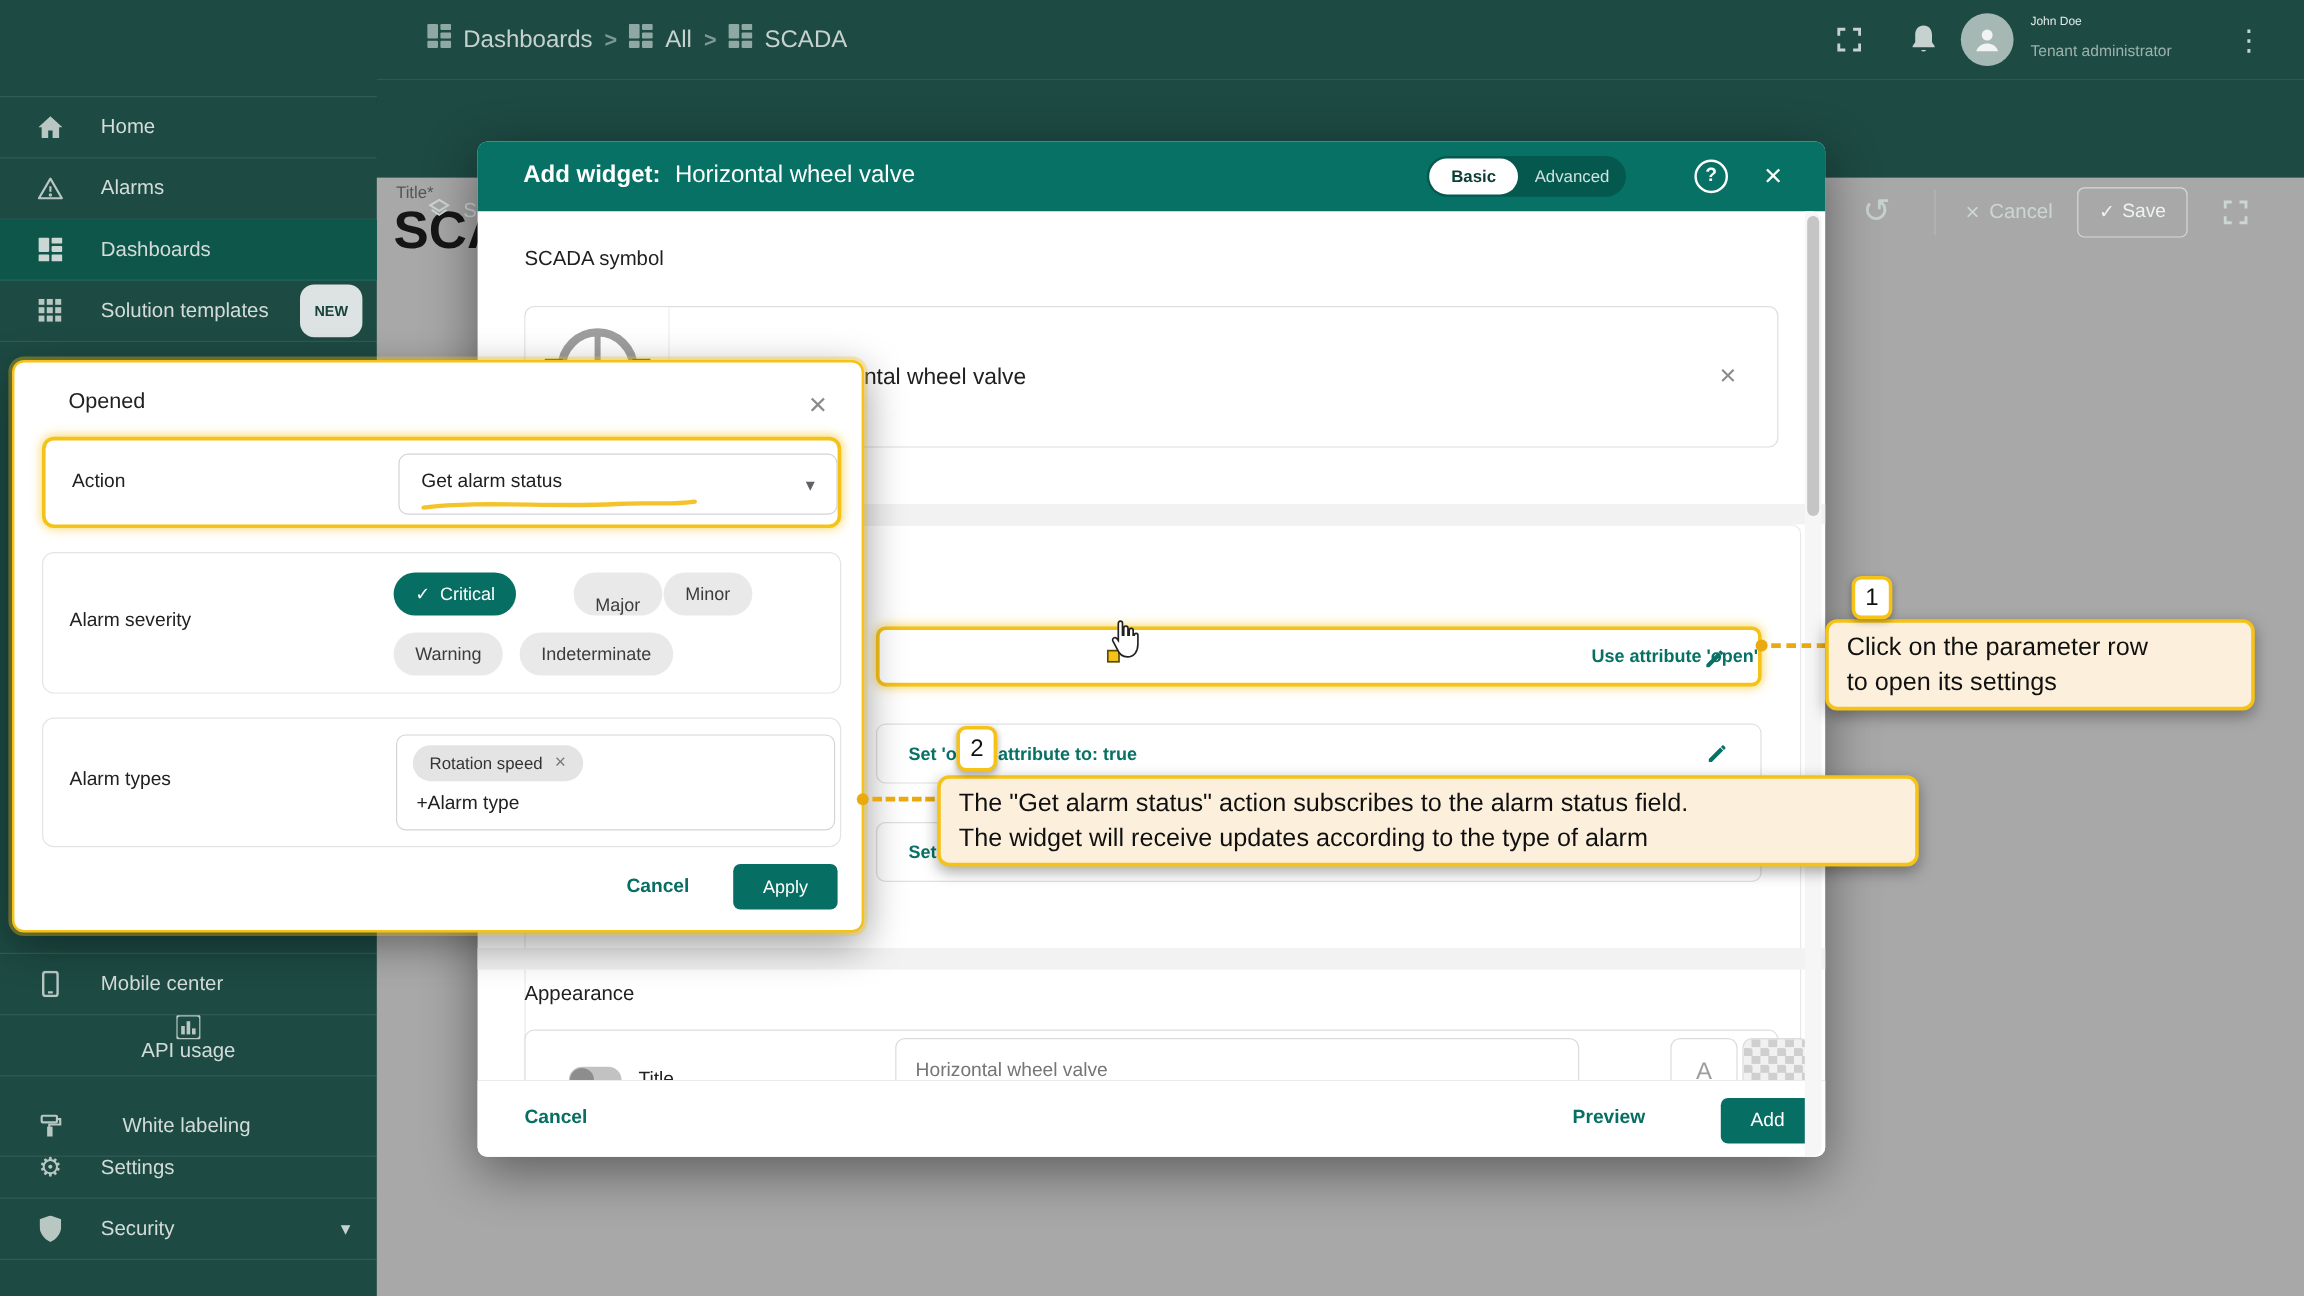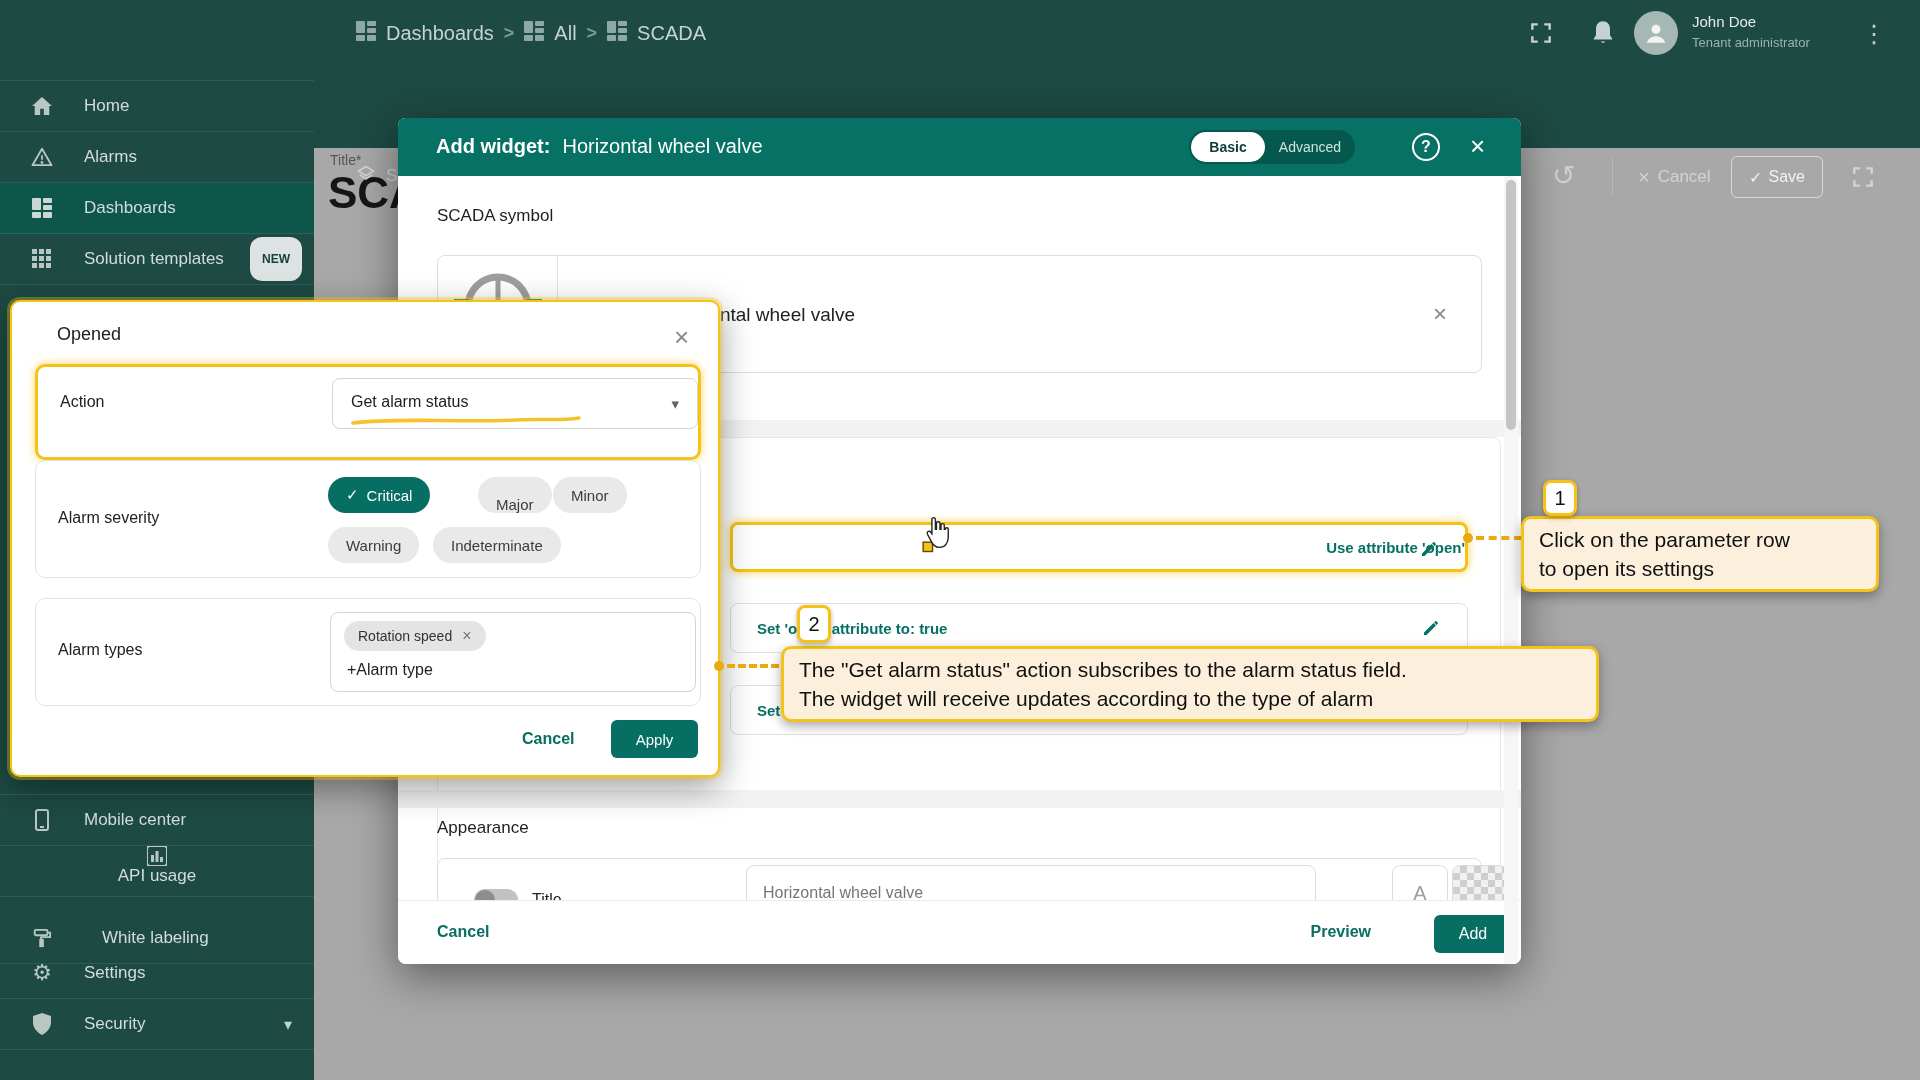--- a/index.html
+++ b/index.html
@@ -17,7 +17,7 @@
   .crumb-sep { color:#7e9a94; font-size:18px; font-weight:700; }
   .hdr-ico { color:#c6d2cf; }
   .avatar { left:1634px; top:11px; width:44px; height:44px; border-radius:50%; background:#a5b8b4; display:flex; align-items:center; justify-content:center; }
-  .uname { left:1692px; top:13px; font-size:15px; color:#e4ebe9; }
+  .uname { left:1692px; top:13px; font-size:10px; color:#e4ebe9; }
   .urole { left:1692px; top:35px; font-size:13px; color:#9cb2ad; }
   .kebab { left:1862px; top:20px; font-size:24px; color:#c6d2cf; }
 

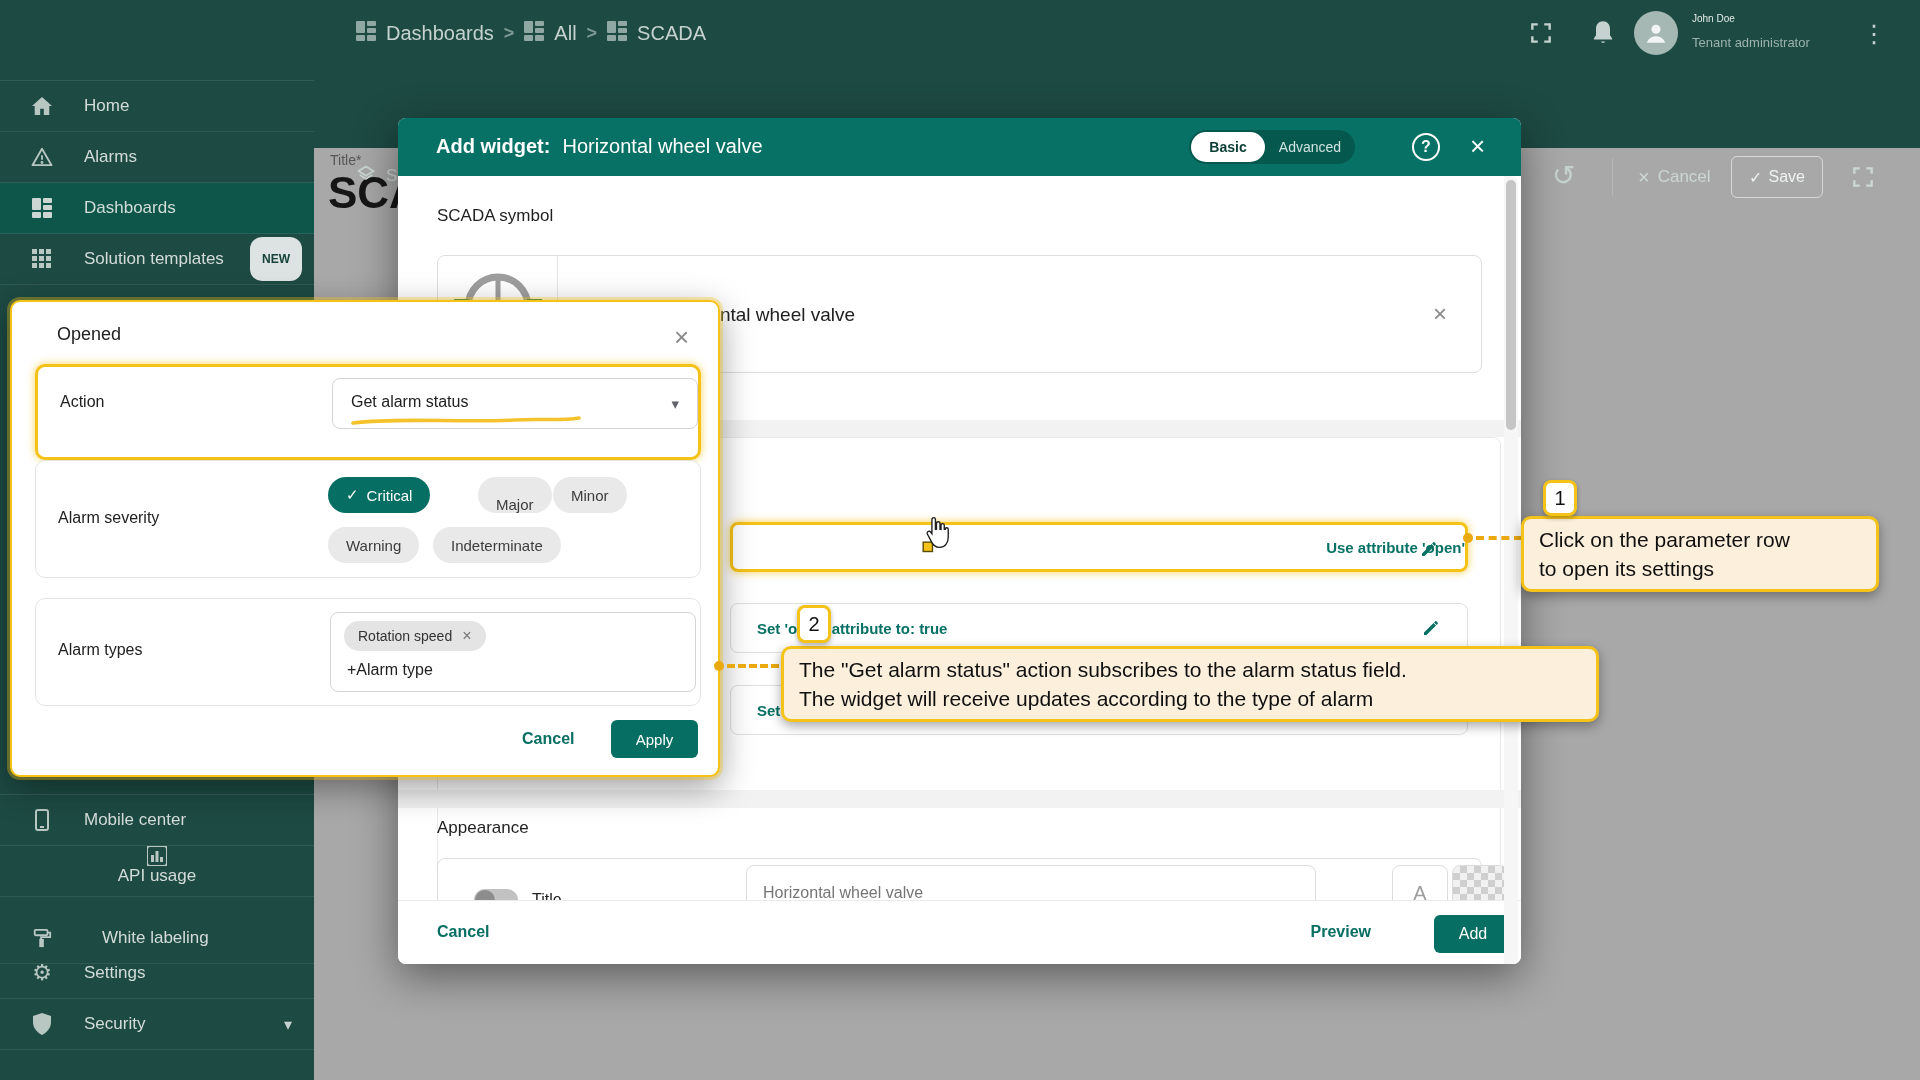--- a/index.html
+++ b/index.html
@@ -392,7 +392,7 @@
   <div class="abs dlg-title">Opened</div>
   <div class="abs dlg-x">×</div>
 
-  <div class="dlg-card hl2" style="top:62px;height:96px;">
+  <div class="dlg-card hl2" style="top:62px;height:76px;">
     <div class="dlg-label" style="top:26px;">Action</div>
     <div class="dd" style="left:294px;top:11px;width:366px;height:51px;">
       <span class="dd-text" style="top:14px;">Get alarm status</span>

